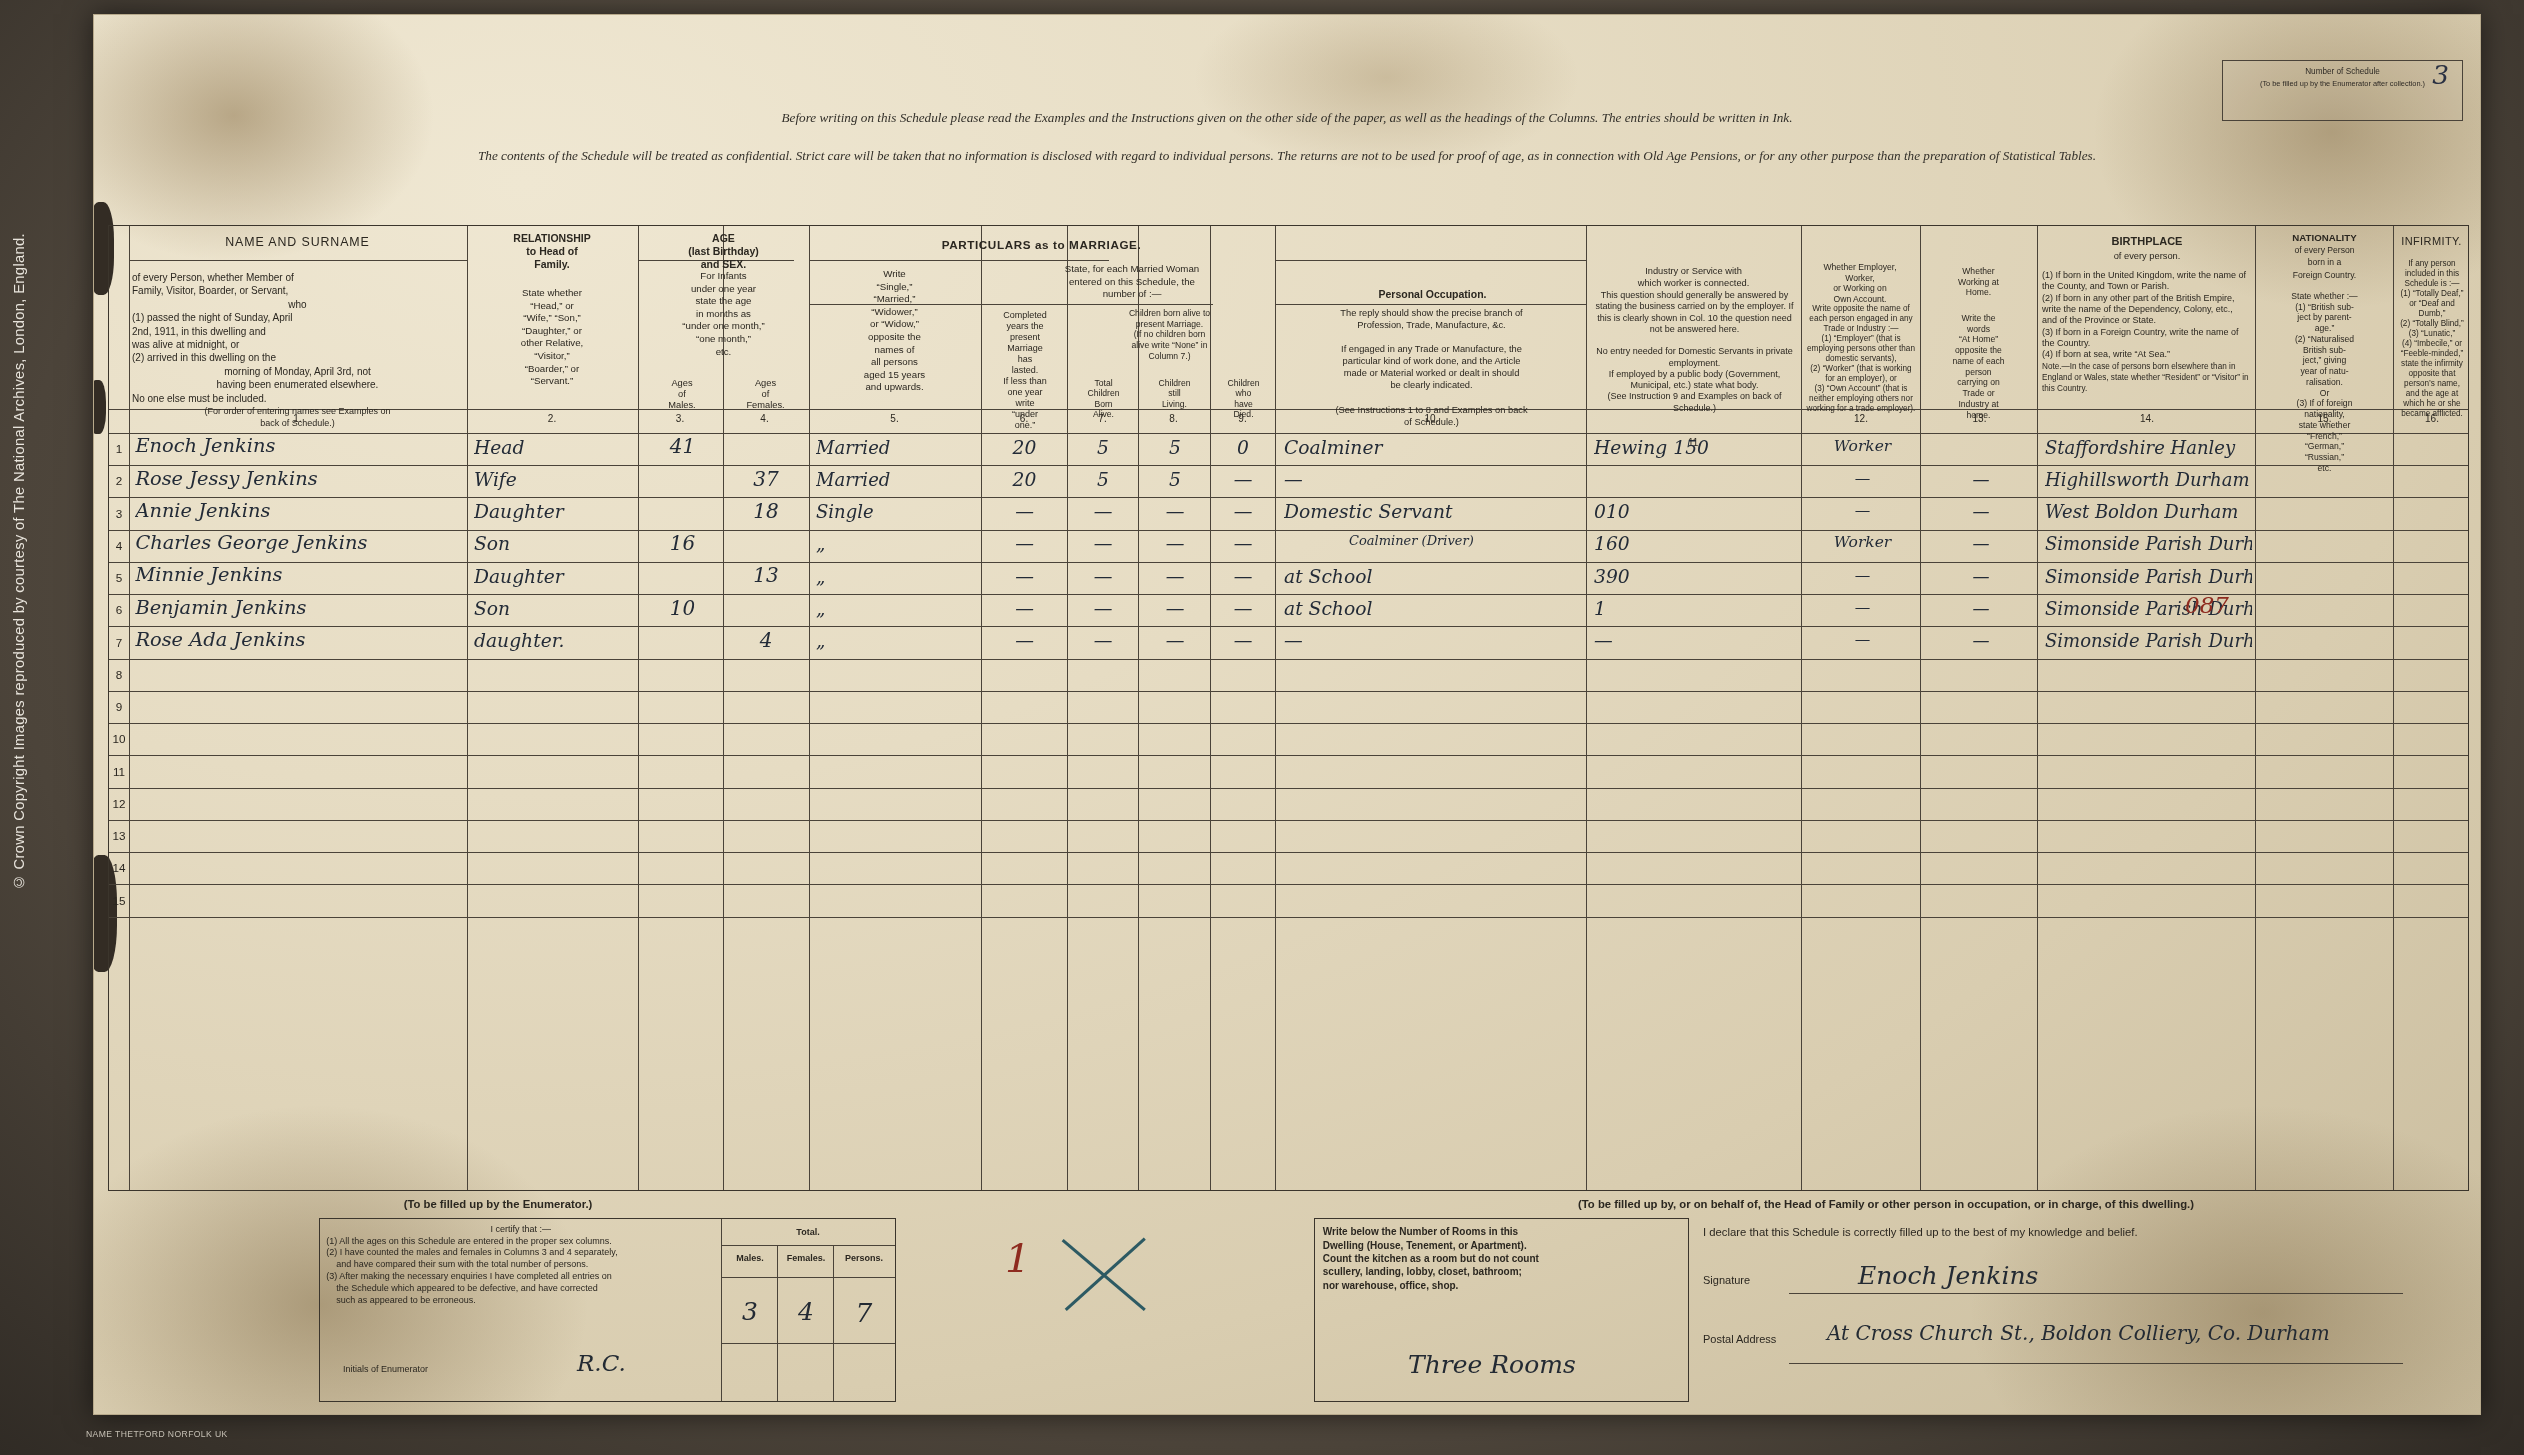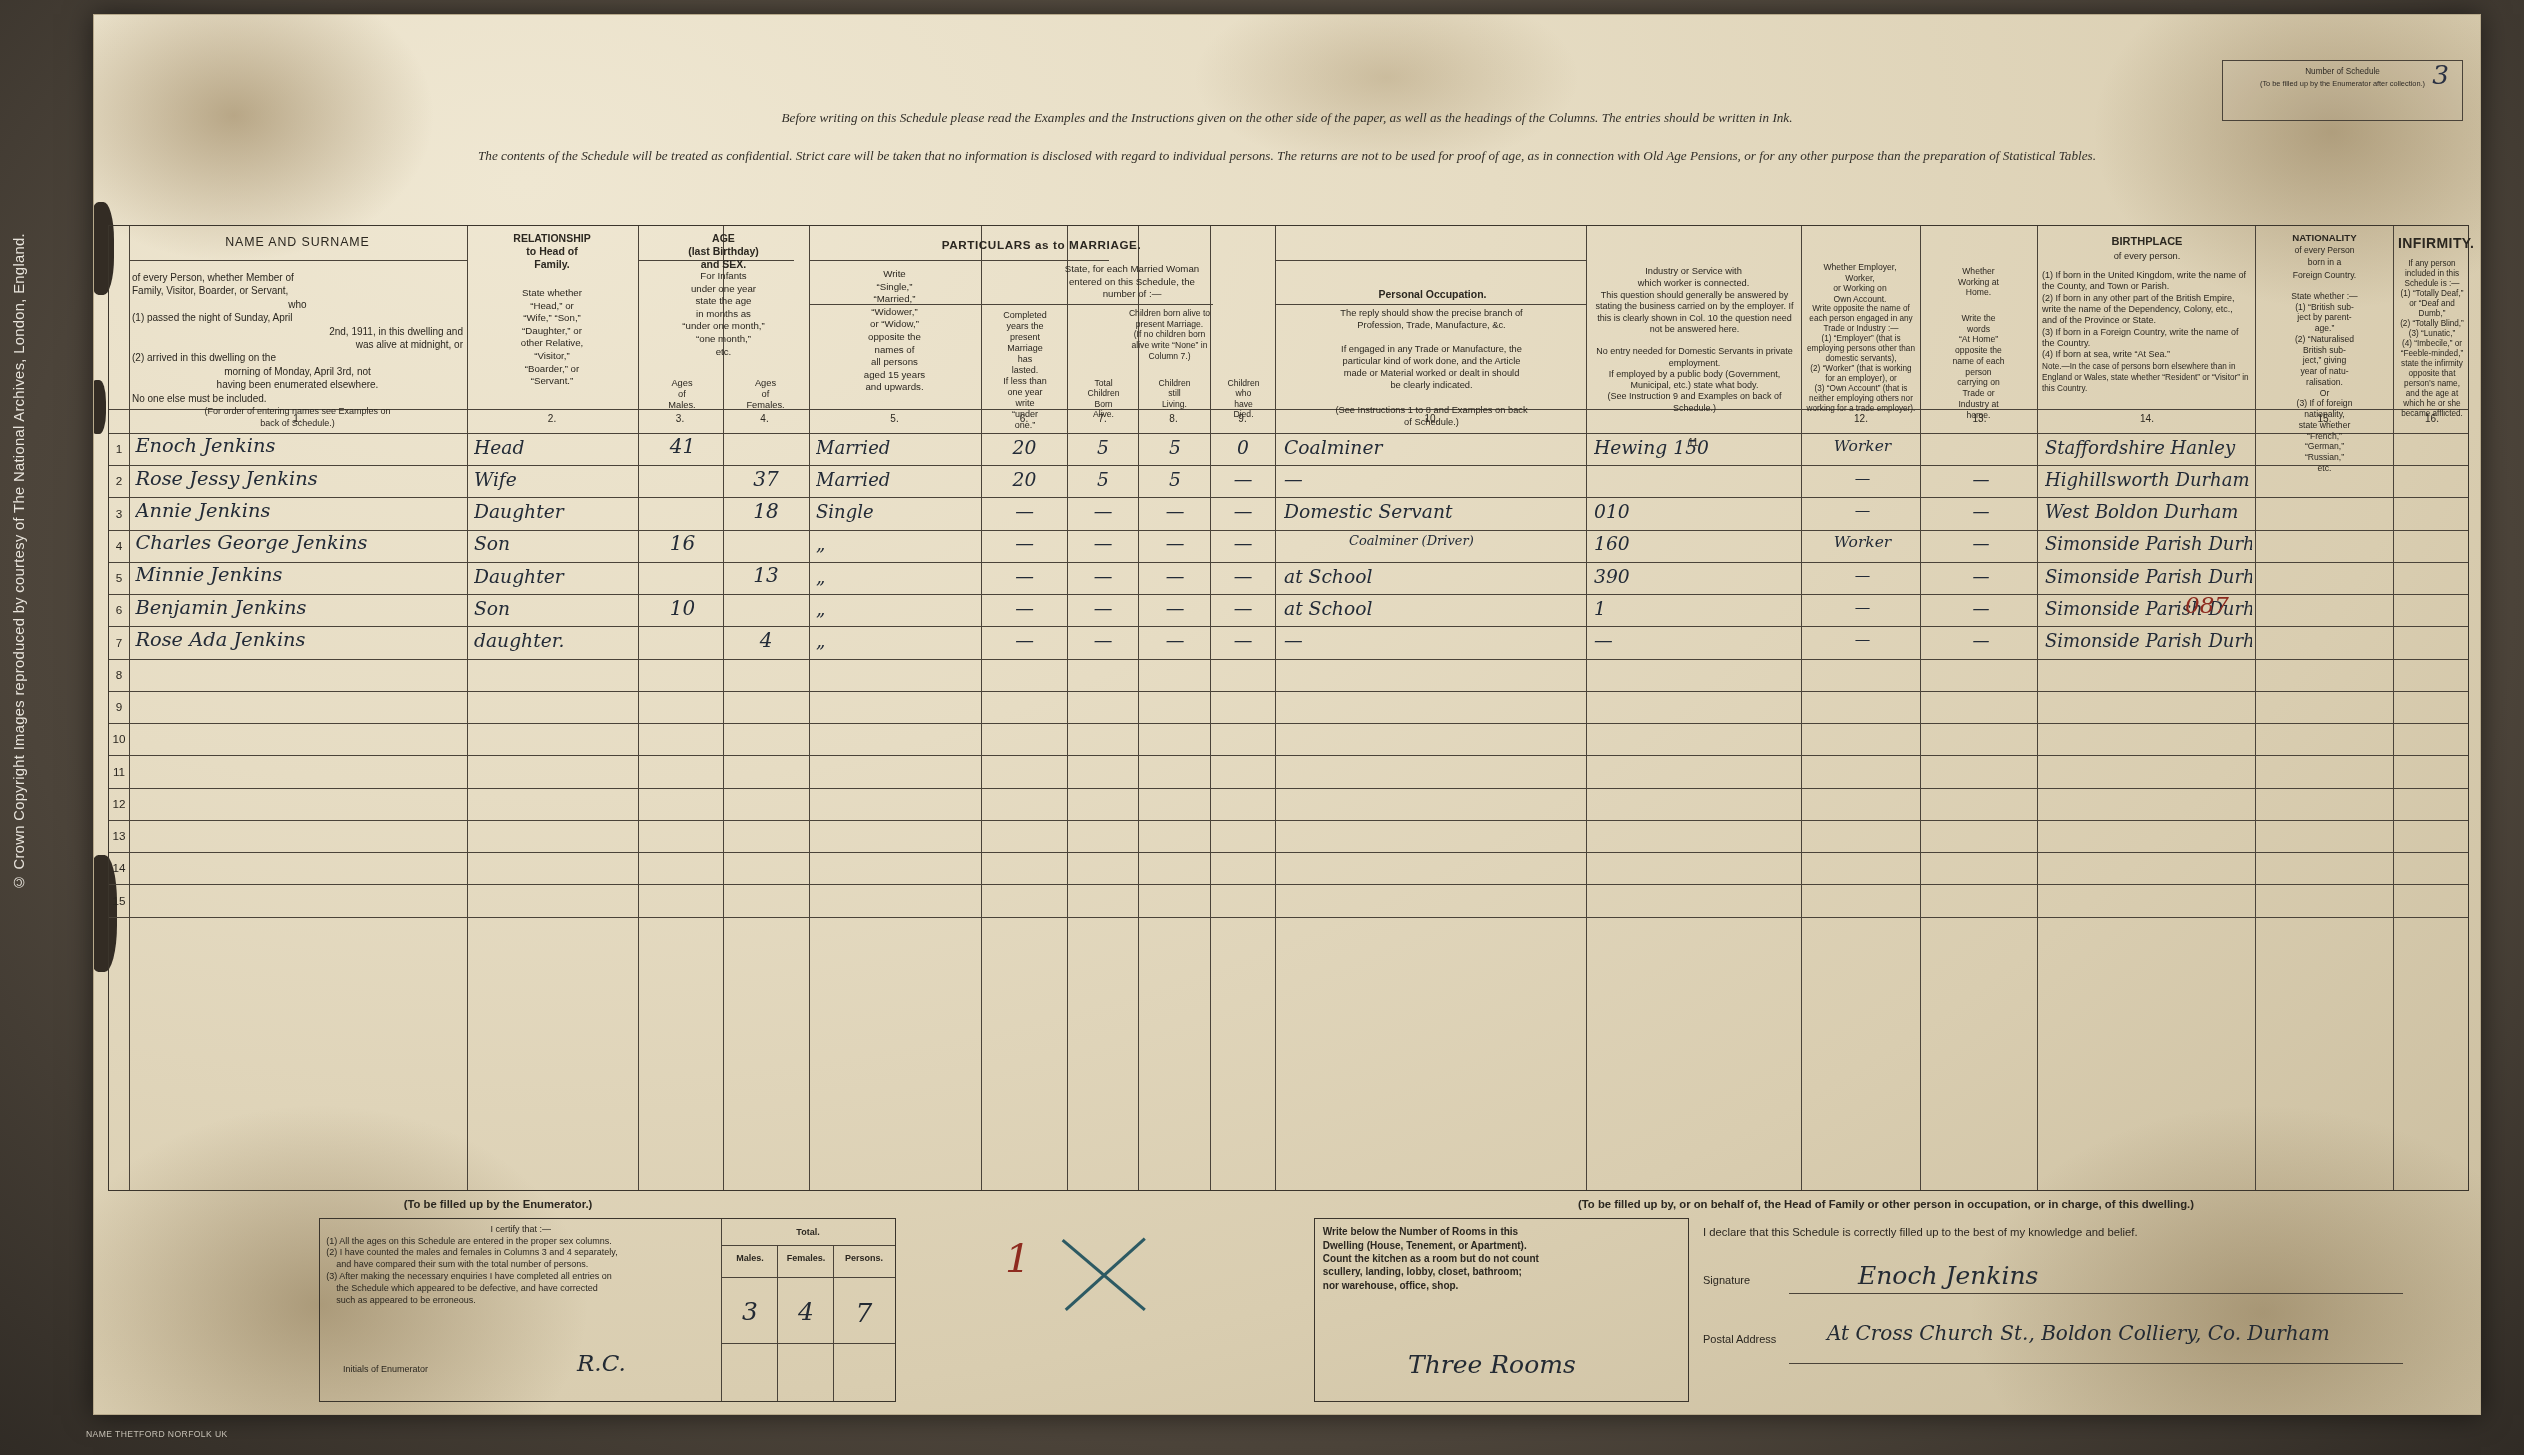--- a/index.html
+++ b/index.html
@@ -126,7 +126,7 @@
       <div class="hd" style="left:704px;top:12.4px;width:457px;font-size:11.7px;letter-spacing:0.6px;font-weight:bold;">PARTICULARS as to MARRIAGE.</div>
       <div class="hd" style="left:1933px;top:7.8px;width:210px;font-size:11px;line-height:1.3;font-weight:bold;">BIRTHPLACE<br><span style="font-weight:normal;font-size:9.3px;">of every person.</span></div>
       <div class="hd" style="left:2150px;top:6.2px;width:131px;font-size:9.7px;line-height:1.25;font-weight:bold;">NATIONALITY<br><span style="font-weight:normal;font-size:8.6px;">of every Person<br>born in a<br>Foreign Country.</span></div>
-      <div class="hd" style="left:2289px;top:9.3px;width:67px;font-size:14px;font-weight:bold;letter-spacing:0.4px;">INFIRMITY.</div>
+      <div class="hd" style="left:2289px;top:9.3px;width:67px;font-size:11px;font-weight:normal;letter-spacing:0.4px;">INFIRMITY.</div>
 
       <div class="hd" style="left:883px;top:37px;width:280px;font-size:9.7px;line-height:1.3;">State, for each Married Woman<br>entered on this Schedule, the<br>number of :—</div>
       <div class="hd" style="left:1171px;top:62px;width:305px;font-size:10.5px;font-weight:bold;">Personal Occupation.</div>

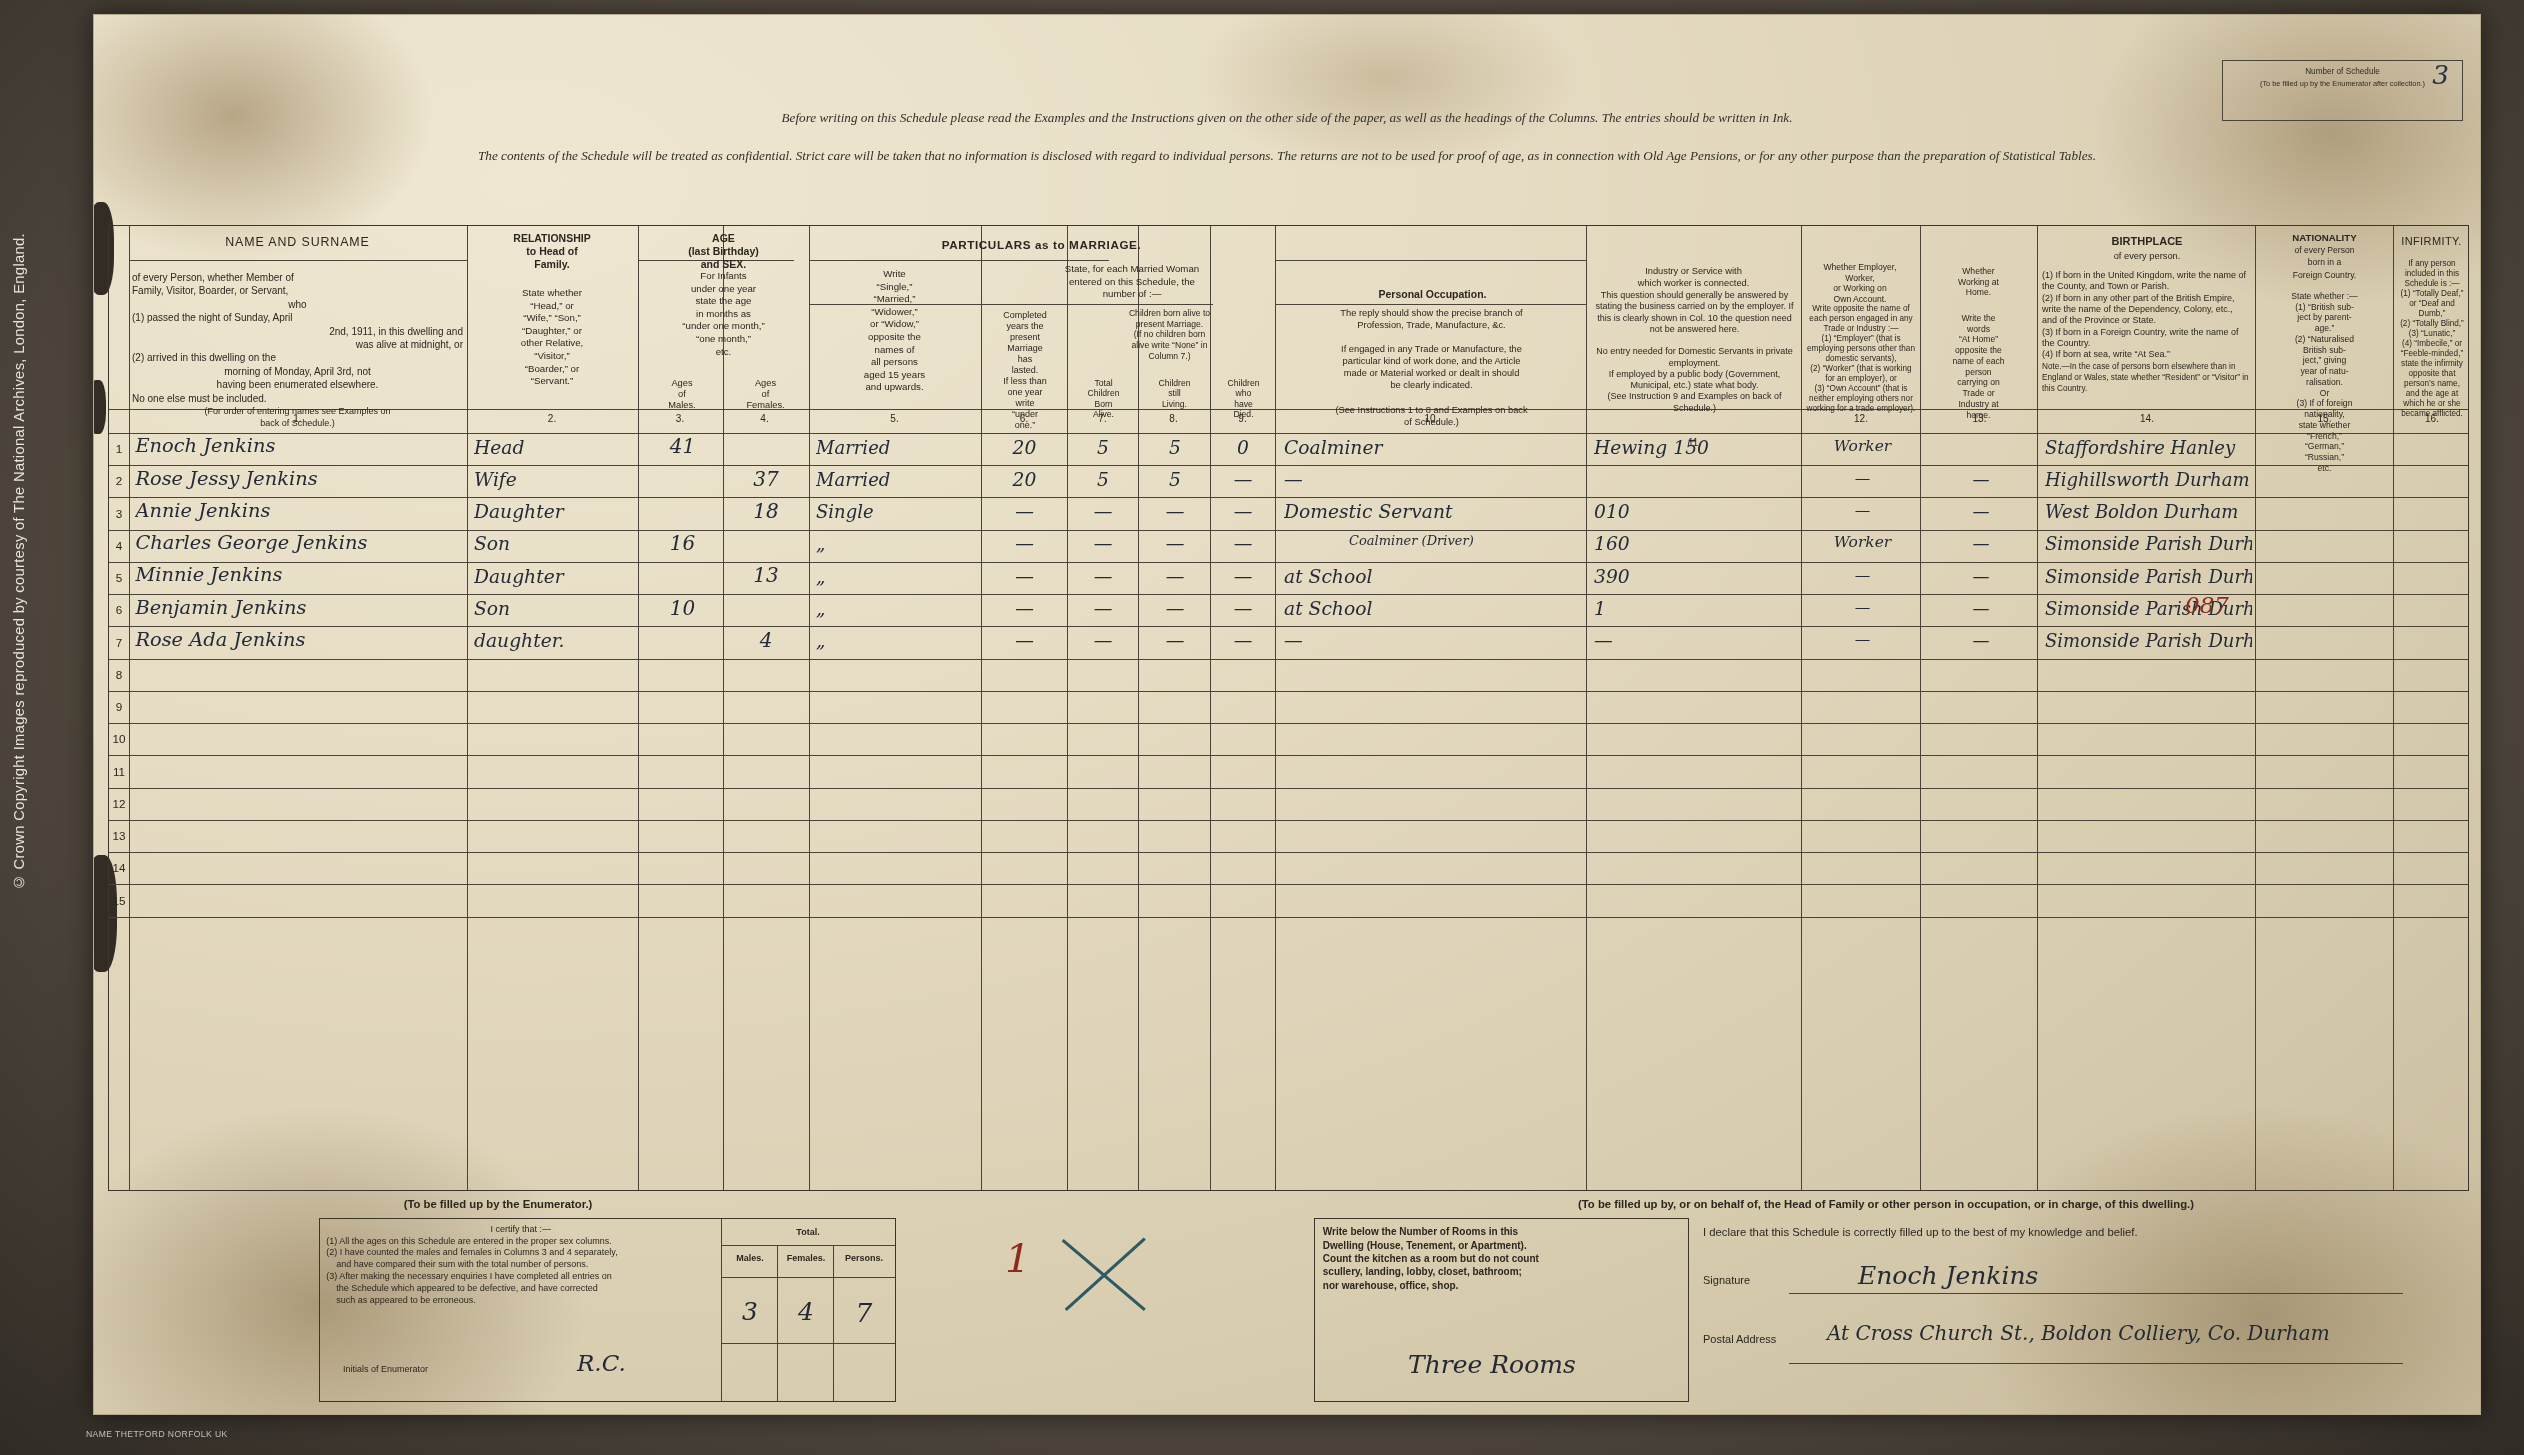--- a/index.html
+++ b/index.html
@@ -138,7 +138,7 @@
 
       <div class="hd" style="left:23px;top:45px;width:331px;font-size:10px;line-height:1.34;text-align:left;">
         of every Person, whether Member of<br>Family, Visitor, Boarder, or Servant,<br><span style="display:block;text-align:center;">who</span>
-        (1) passed the night of Sunday, April<br><span style="display:block;text-align:right;">2nd, 1911, in this dwelling and<br>was alive at midnight, or</span>
+        (1) passed the night of Sunday, April<br><span style="display:block;text-align:left;">2nd, 1911, in this dwelling and<br>was alive at midnight, or</span>
         (2) arrived in this dwelling on the<br><span style="display:block;text-align:center;">morning of Monday, April 3rd, not<br>having been enumerated elsewhere.</span>
         <span style="display:block;">No one else must be included.</span>
         <span style="display:block;text-align:center;font-size:9px;">(For order of entering names see Examples on<br>back of Schedule.)</span>

